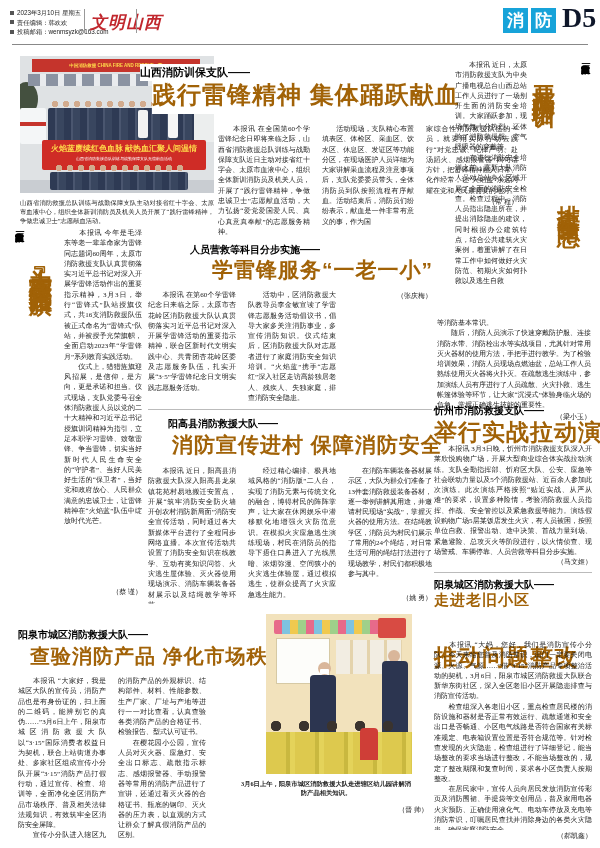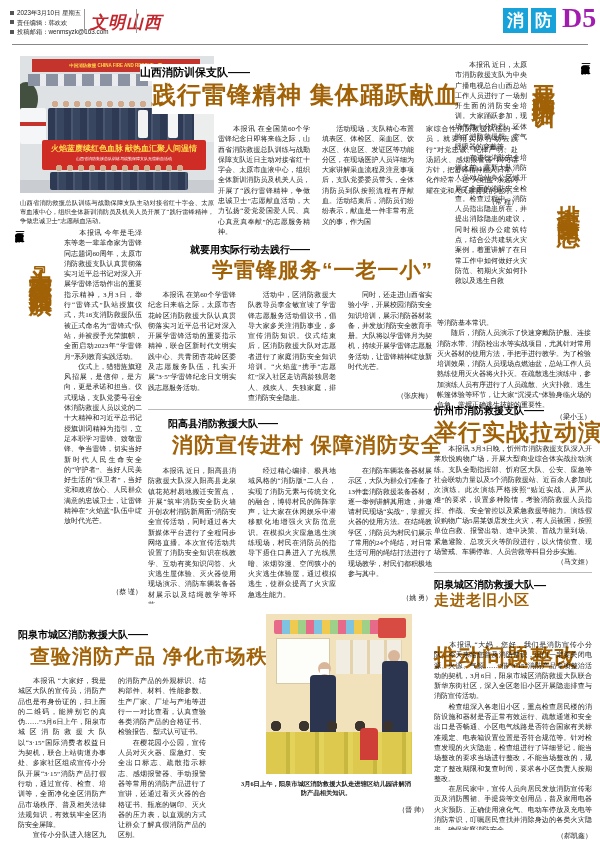--- a/index.html
+++ b/index.html
@@ -17,7 +17,7 @@
   .logo{font-family:"Liberation Serif",serif;font-style:italic;font-weight:bold;font-size:17px;color:#c1272d;letter-spacing:1px;}
   .logo-bar{width:1px;height:24px;background:#999;}
   .secbox{width:25px;height:25px;background:#17a3d9;color:#fff;font-weight:bold;font-size:17px;display:flex;align-items:center;justify-content:center;}
-  .pageno{font-family:"Liberation Serif",serif;font-weight:bold;font-size:28px;color:#a21caf;}
+  .pageno{font-family:"Liberation Serif",serif;font-weight:bold;font-size:28px;color:#0f172a;}
   .heads{background-image:radial-gradient(circle at 5px 4px,#d2ab8e 3px,transparent 3.5px);background-size:11px 8px;}
   .crowd{background:repeating-linear-gradient(90deg,#2e3a54 0 7px,#4a566f 7px 9px,#39465f 9px 16px);border-radius:2px;}
   .heads2{background-image:radial-gradient(circle at 6px 6px,#3a332e 5px,transparent 5.5px);background-size:28px 13px;}

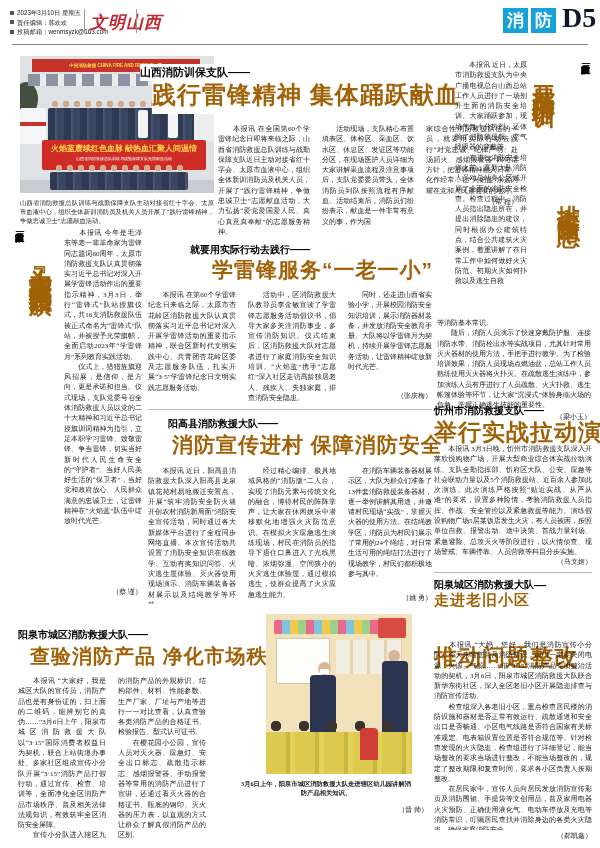--- a/index.html
+++ b/index.html
@@ -100,7 +100,7 @@
   <div class="sign">（蔡  谨）</div>
 </div>
 
-<div class="abs kick" style="left:190px;top:243px;">就要用实际行动去践行——</div>
+<div class="abs kick" style="left:190px;top:243px;">人员营救等科目分步实施——</div>
 <div class="abs hl" style="left:212px;top:256px;font-size:21px;">学雷锋服务“一老一小”</div>
 <div class="abs body-text" style="left:148px;top:290px;width:88px;height:112px;">　　本报讯  在第60个学雷锋纪念日来临之际，太原市杏花岭区消防救援大队认真贯彻落实习近平总书记对深入开展学雷锋活动的重要指示精神，联合区新时代文明实践中心、共青团杏花岭区委及志愿服务队伍，扎实开展“3·5”学雷锋纪念日文明实践志愿服务活动。</div>
 <div class="abs body-text" style="left:248px;top:290px;width:88px;height:112px;">　　活动中，区消防救援大队教导员李金敏宣读了学雷锋志愿服务活动倡议书，倡导大家多关注消防事业，多宣传消防知识。仪式结束后，区消防救援大队对志愿者进行了家庭消防安全知识培训。“火焰蓝”携手“志愿红”深入社区走访高龄独居老人、残疾人、失独家庭，排查消防安全隐患。</div>

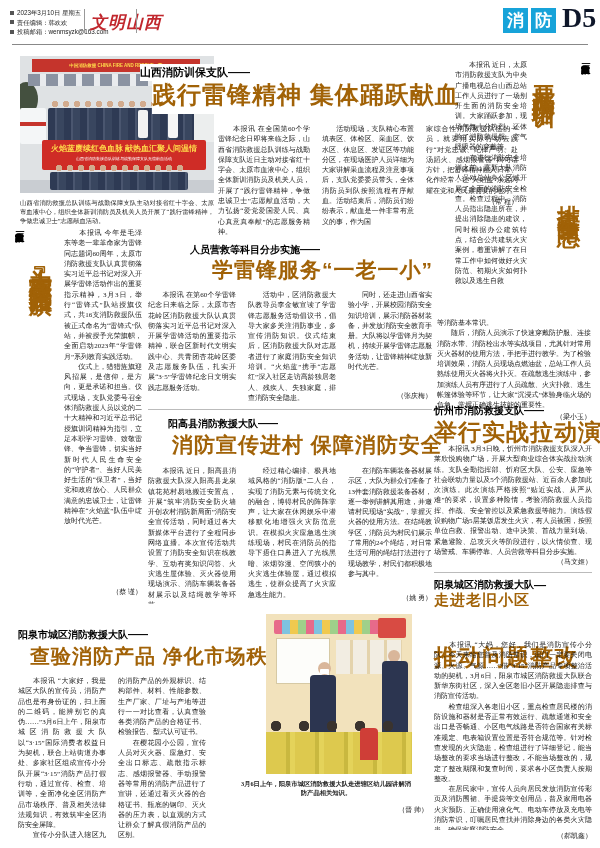--- a/index.html
+++ b/index.html
@@ -105,7 +105,6 @@
 <div class="abs body-text" style="left:148px;top:290px;width:88px;height:112px;">　　本报讯  在第60个学雷锋纪念日来临之际，太原市杏花岭区消防救援大队认真贯彻落实习近平总书记对深入开展学雷锋活动的重要指示精神，联合区新时代文明实践中心、共青团杏花岭区委及志愿服务队伍，扎实开展“3·5”学雷锋纪念日文明实践志愿服务活动。</div>
 <div class="abs body-text" style="left:248px;top:290px;width:88px;height:112px;">　　活动中，区消防救援大队教导员李金敏宣读了学雷锋志愿服务活动倡议书，倡导大家多关注消防事业，多宣传消防知识。仪式结束后，区消防救援大队对志愿者进行了家庭消防安全知识培训。“火焰蓝”携手“志愿红”深入社区走访高龄独居老人、残疾人、失独家庭，排查消防安全隐患。</div>
 <div class="abs" style="left:348px;top:290px;width:84px;height:112px;">
-  <div class="body-text" style="height:100px;">　　同时，还走进山西省实验小学，开展校园消防安全知识培训，展示消防器材装备，并发放消防安全教育手册。大队将以学雷锋月为契机，持续开展学雷锋志愿服务活动，让雷锋精神绽放新时代光芒。</div>
   <div class="sign">（张庆梅）</div>
 </div>
 <div class="abs rule" style="left:148px;top:409px;width:284px;background:#bbb;"></div>

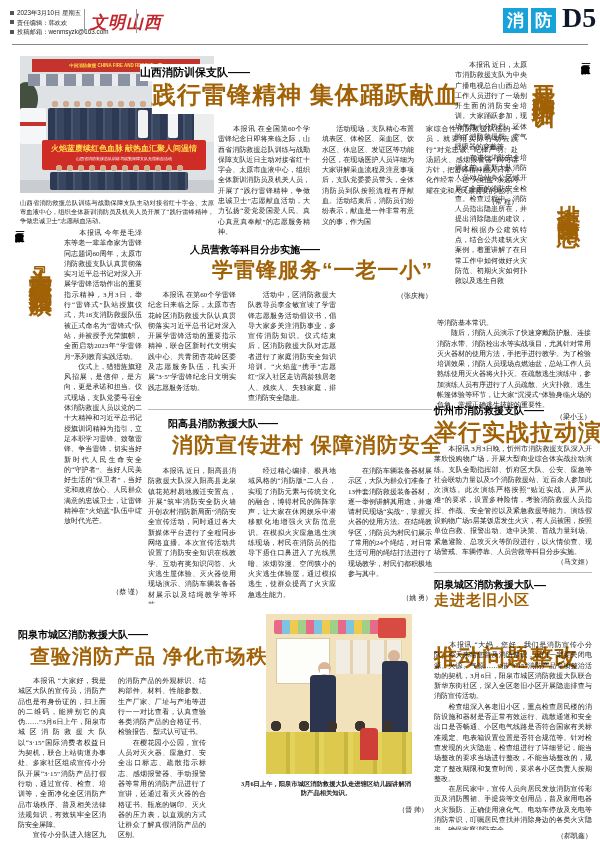--- a/index.html
+++ b/index.html
@@ -126,7 +126,7 @@
 </div>
 <div class="abs rule" style="left:434px;top:572px;width:158px;background:#bbb;"></div>
 
-<div class="abs kick" style="left:434px;top:578px;font-family:Liberation Mono, monospace;">阳泉城区消防救援大队——</div>
+<div class="abs kick" style="left:434px;top:578px;">阳泉城区消防救援大队——</div>
 <div class="abs hl" style="left:434px;top:591px;font-size:15px;">走进老旧小区</div>
 <div class="abs hl" style="left:434px;top:642px;font-size:23px;">推动问题整改</div>
 <div class="abs" style="left:434px;top:640px;width:158px;height:202px;">

